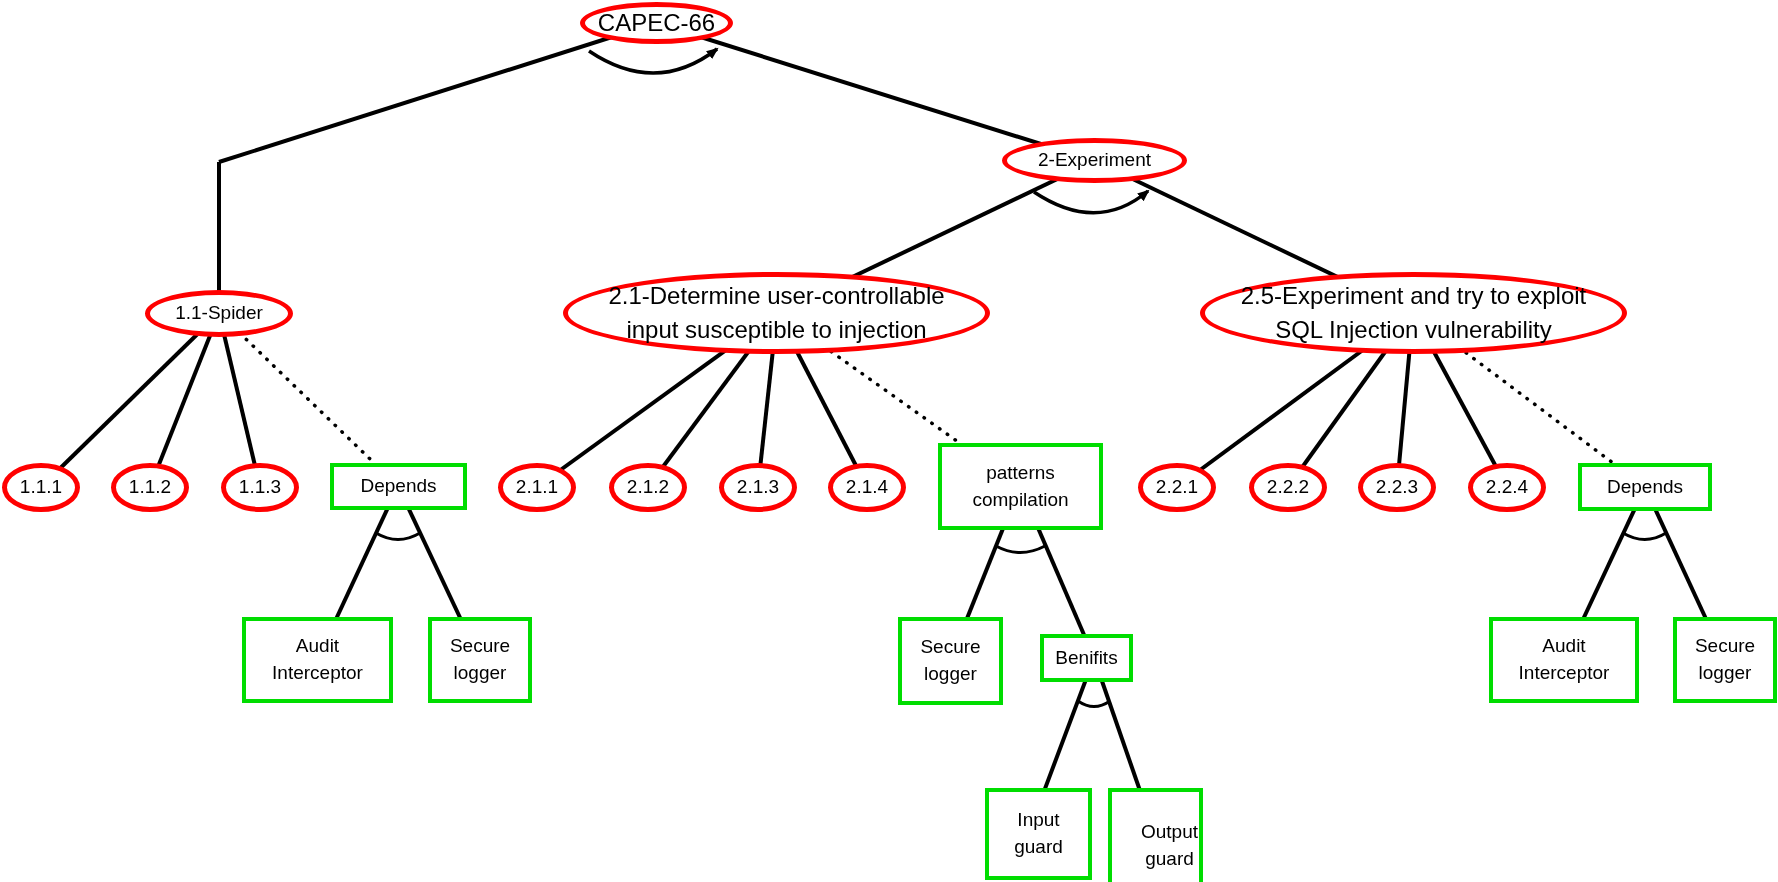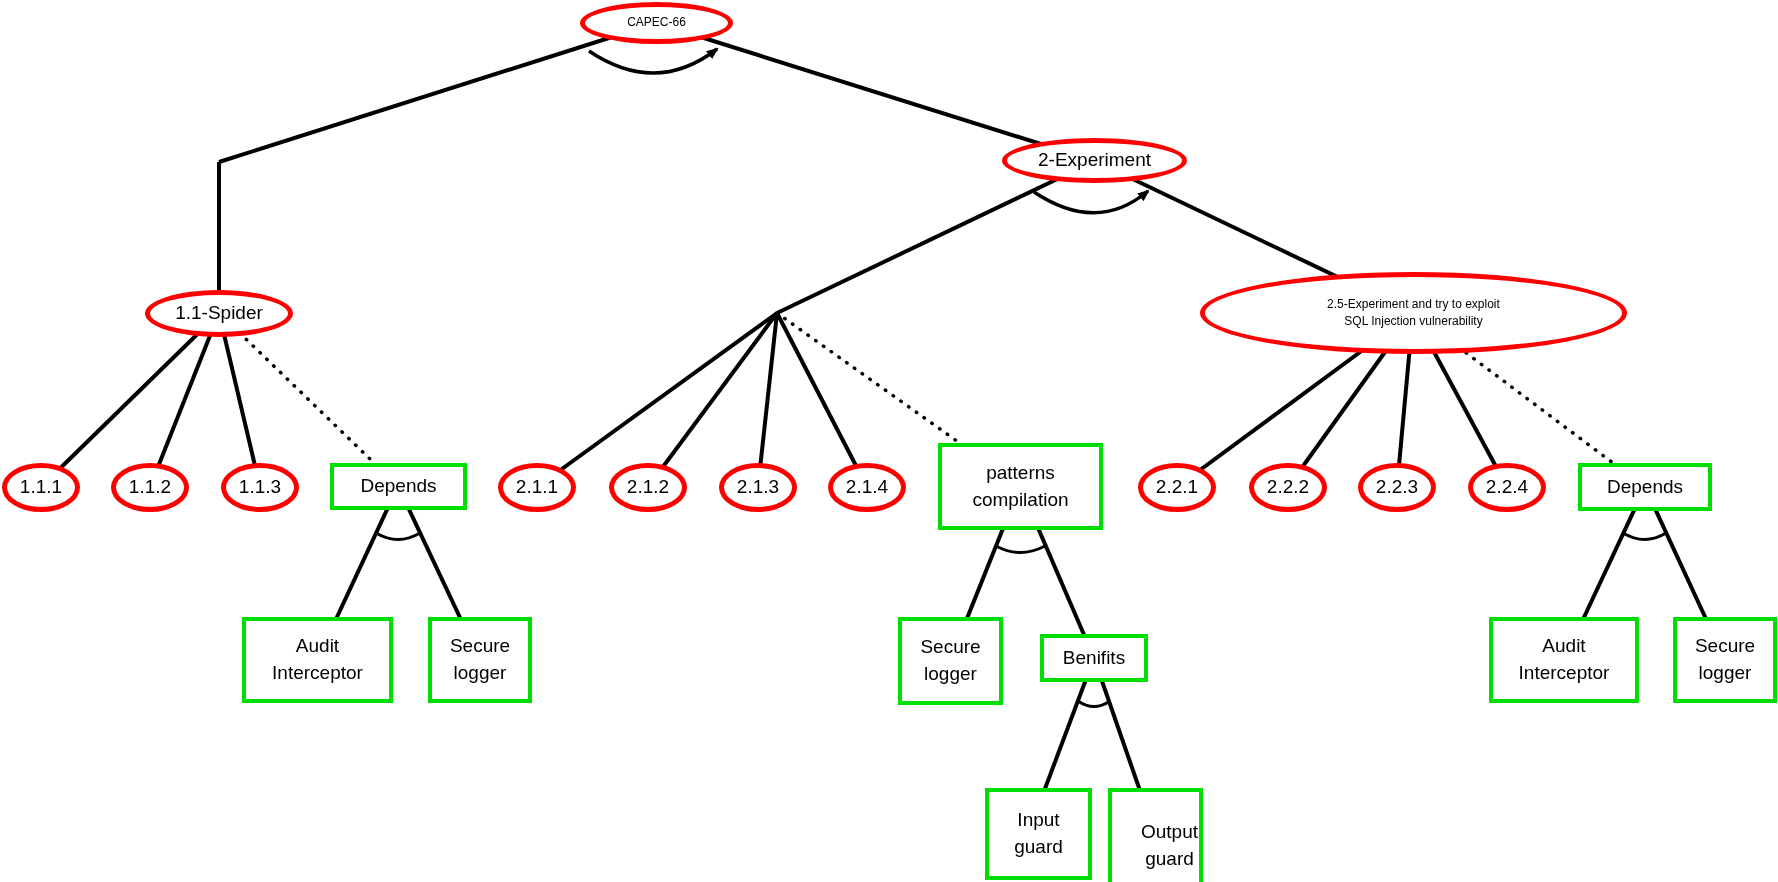--- a/index.html
+++ b/index.html
@@ -21,7 +21,7 @@
   }
   .ell { border:5px solid #ff0000; border-radius:50%; }
   .box { border:4px solid #00dd00; }
-  .big { font-size:12px; }
+  .big { font-size:24px; }
 </style>
 </head>
 <body>

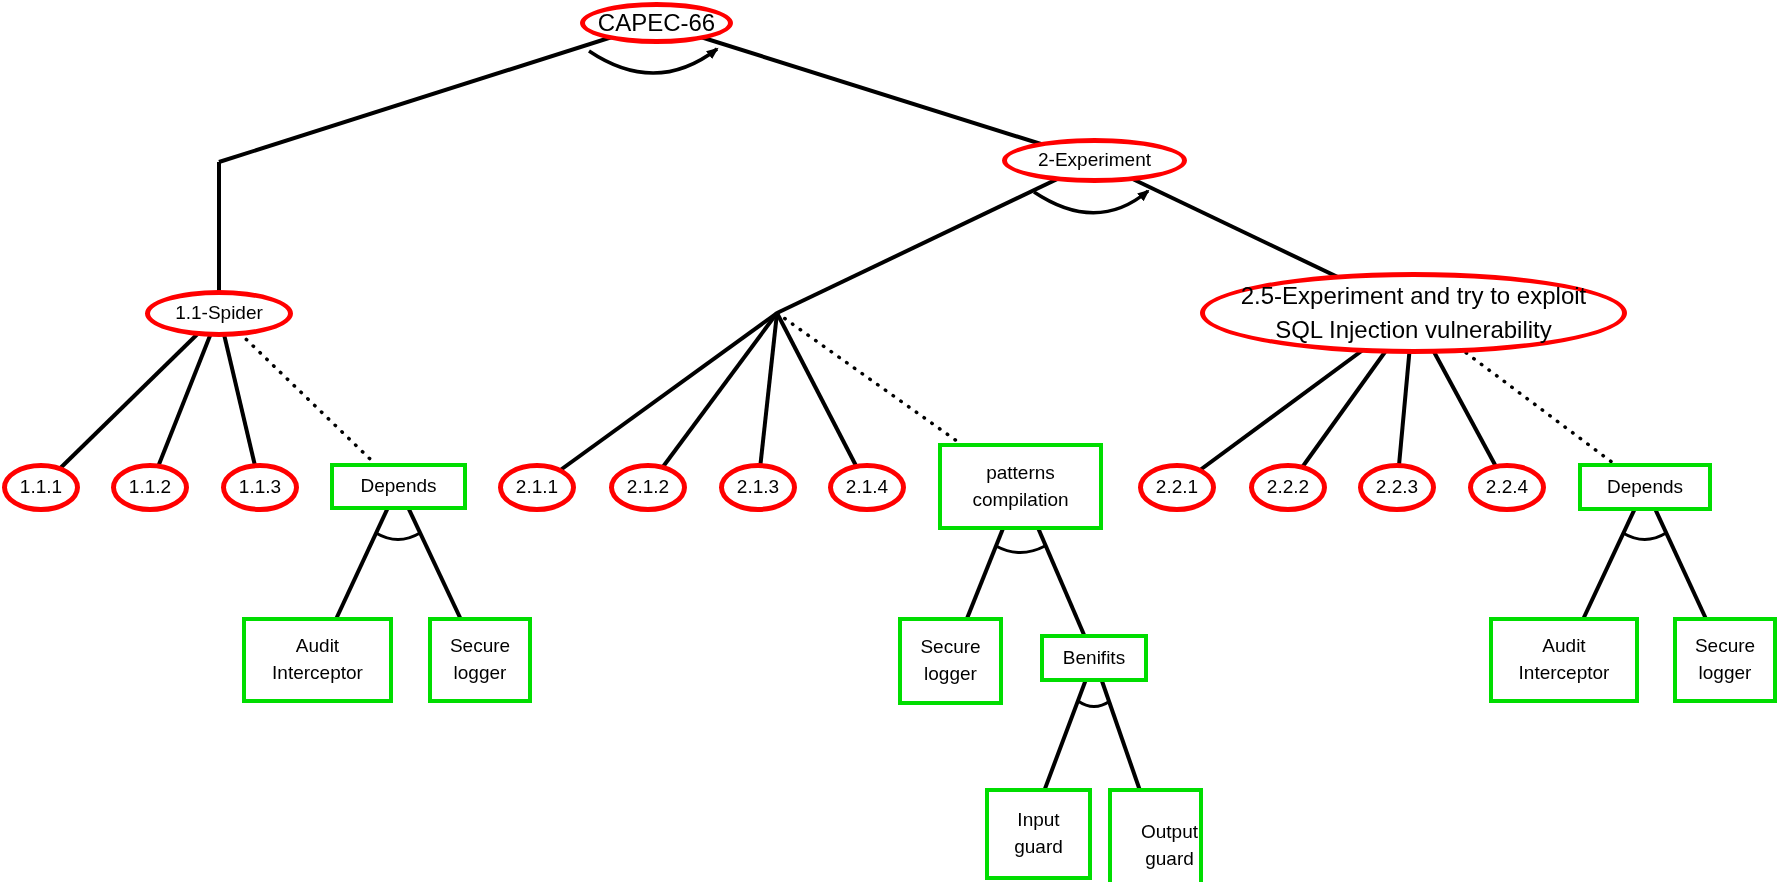--- a/index.html
+++ b/index.html
@@ -83,6 +83,8 @@
   <div class="node ell" style="left:111px;  top:463px; width:78px;  height:49px;">1.1.2</div>
   <div class="node ell" style="left:221px;  top:463px; width:78px;  height:49px;">1.1.3</div>
   <div class="node ell" style="left:1002px; top:138px; width:185px; height:45px;">2-Experiment</div>
+  <div class="node ell big" style="left:563px;  top:272px; width:427px; height:82px;">2.1-Determine user-controllable
+input susceptible to injection</div>
   <div class="node ell" style="left:498px;  top:463px; width:78px;  height:49px;">2.1.1</div>
   <div class="node ell" style="left:609px;  top:463px; width:78px;  height:49px;">2.1.2</div>
   <div class="node ell" style="left:719px;  top:463px; width:78px;  height:49px;">2.1.3</div>

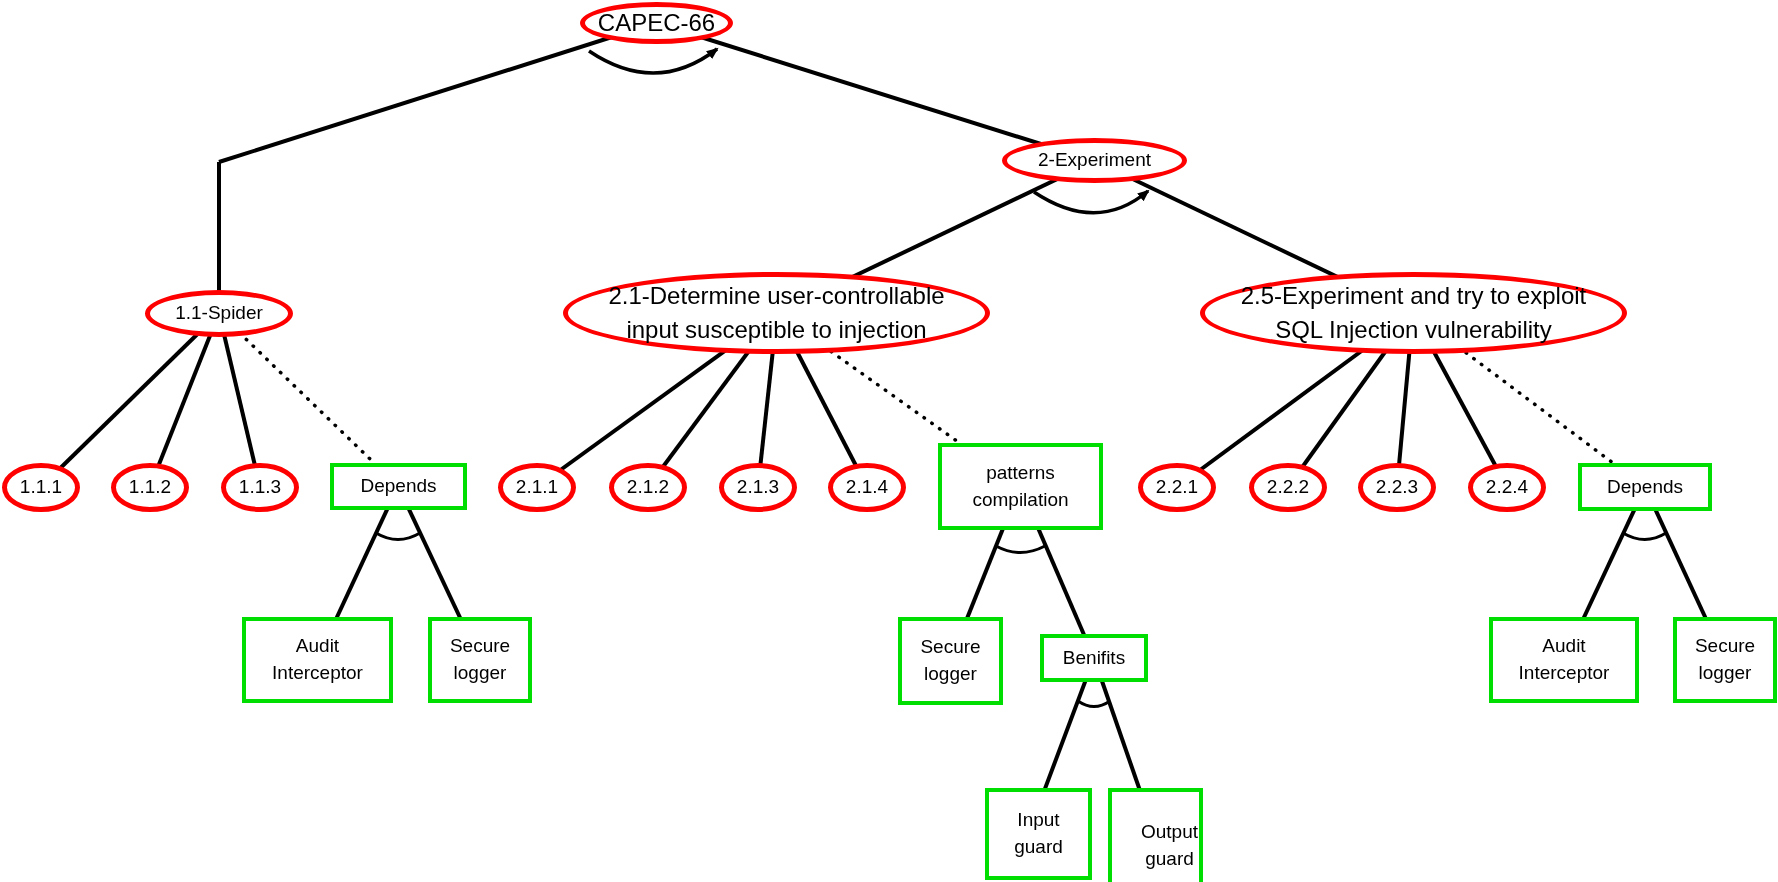--- a/index.html
+++ b/index.html
@@ -105,7 +105,7 @@
 compilation</div>
   <div class="node box" style="left:898px;  top:617px; width:105px; height:88px;">Secure
 logger</div>
-  <div class="node box" style="left:1040px; top:634px; width:108px; height:48px;">Benifits</div>
+  <div class="node box" style="left:1040px; top:634px; width:93px; height:48px;">Benifits</div>
   <div class="node box" style="left:985px;  top:788px; width:107px;  height:92px;">Input
 guard</div>
   <div class="node box" style="left:1108px; top:788px; width:95px;  height:116px;padding-left:28px;">Output

